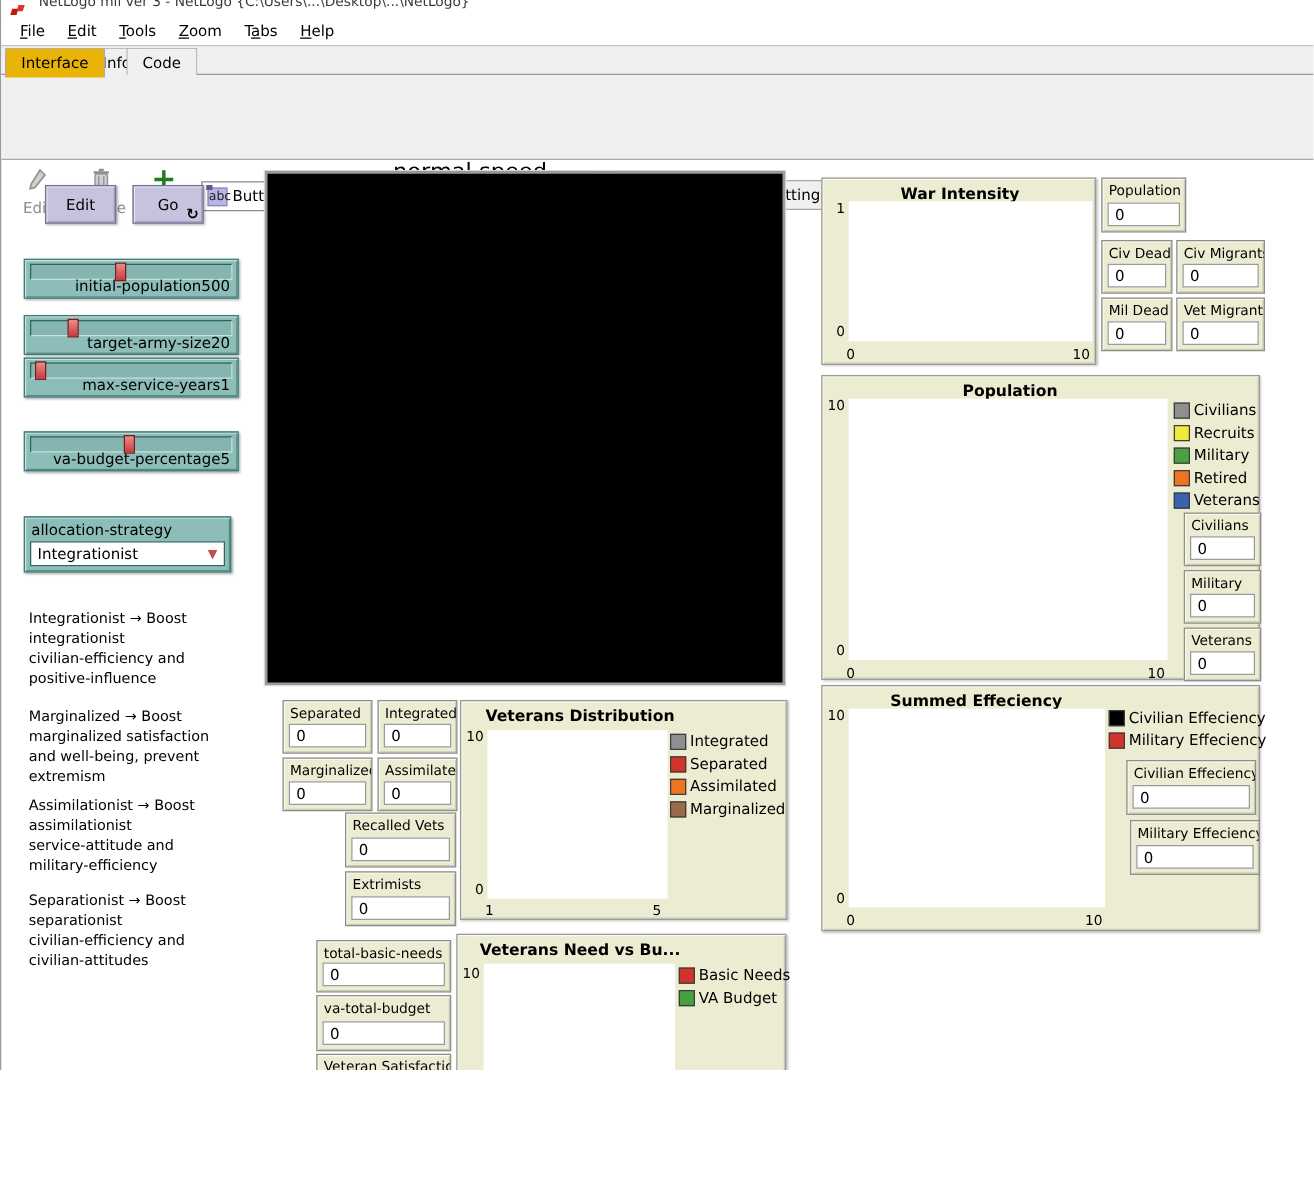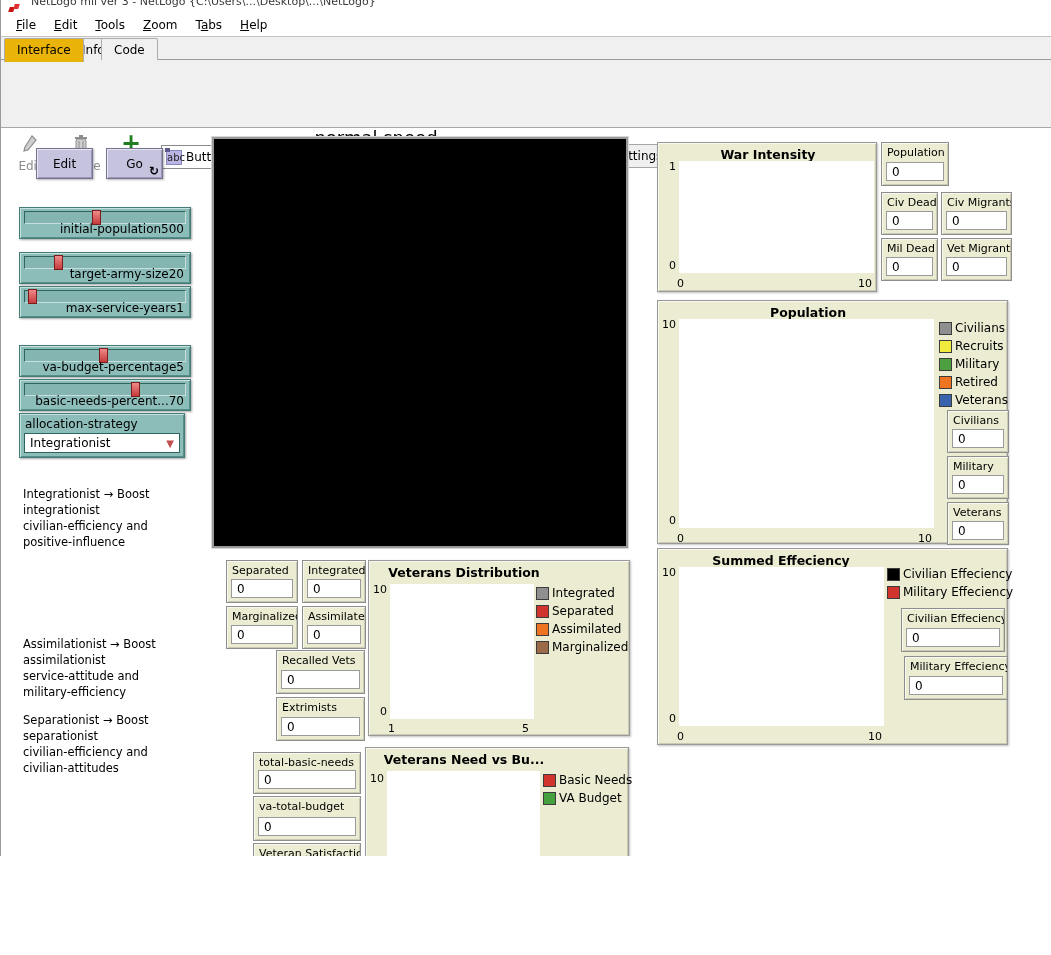--- a/index.html
+++ b/index.html
@@ -208,15 +208,6 @@
         <span>5</span>
       </div>
   </div>
-  <div class="nl-slider" style="left:18px; top:379px;">
-    <div class="track">
-        <div class="thumb" style="left:106px;"></div>
-      </div>
-    <div class="srow">
-        <span>basic-needs-percent...</span>
-        <span>70</span>
-      </div>
-  </div>
 
   <div class="nl-chooser">
     <div class="clabel">allocation-strategy</div>

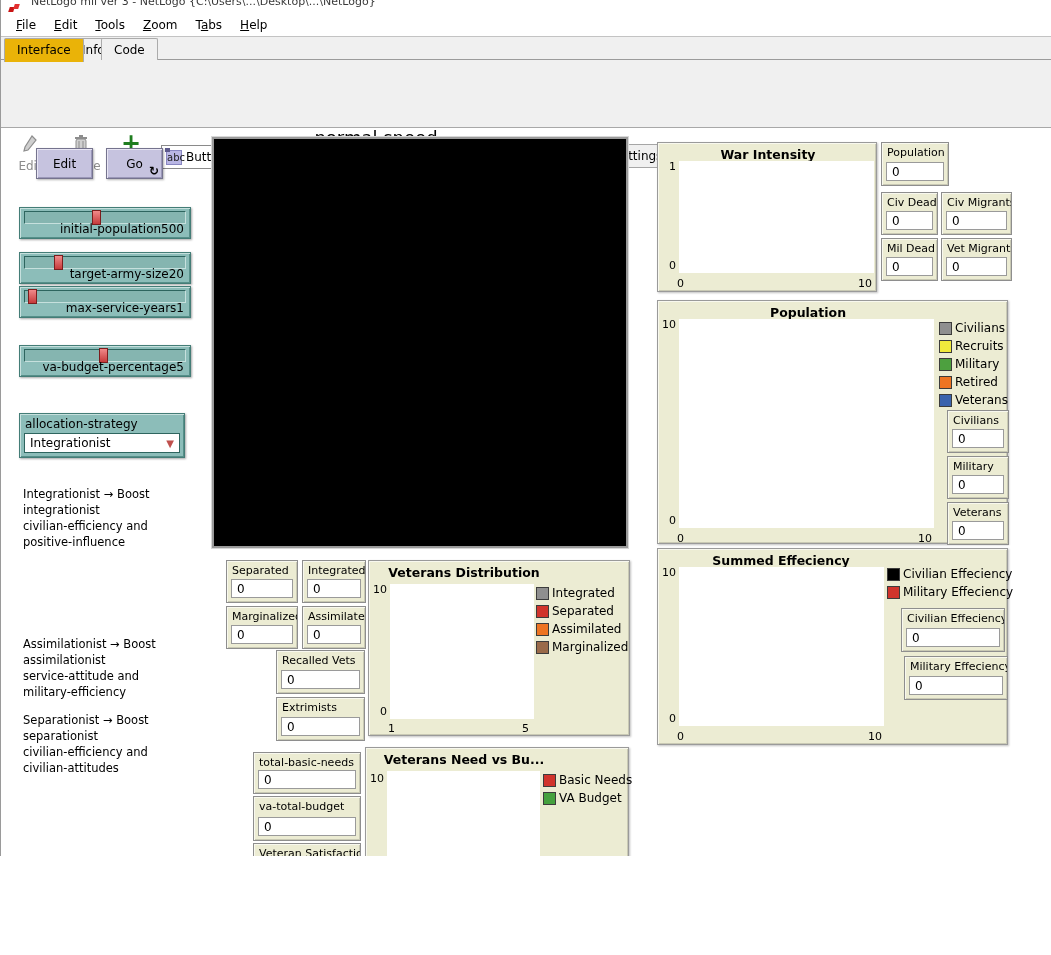--- a/index.html
+++ b/index.html
@@ -221,6 +221,10 @@
 integrationist
 civilian-efficiency and
 positive-influence</div>
+  <div class="note" style="top:565px;">Marginalized → Boost
+marginalized satisfaction
+and well-being, prevent
+extremism</div>
   <div class="note" style="top:636px;">Assimilationist → Boost
 assimilationist
 service-attitude and

